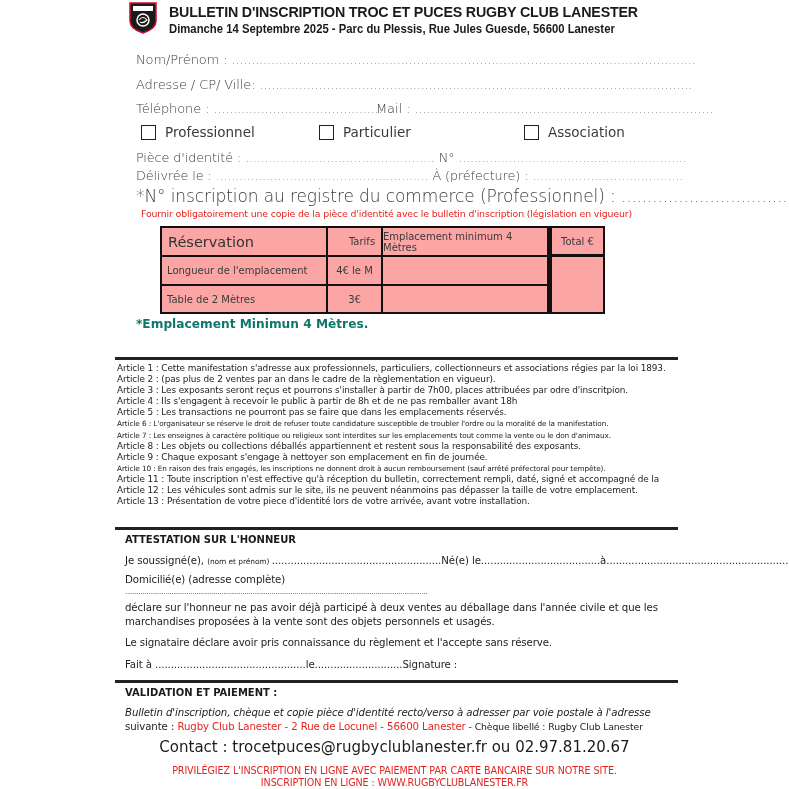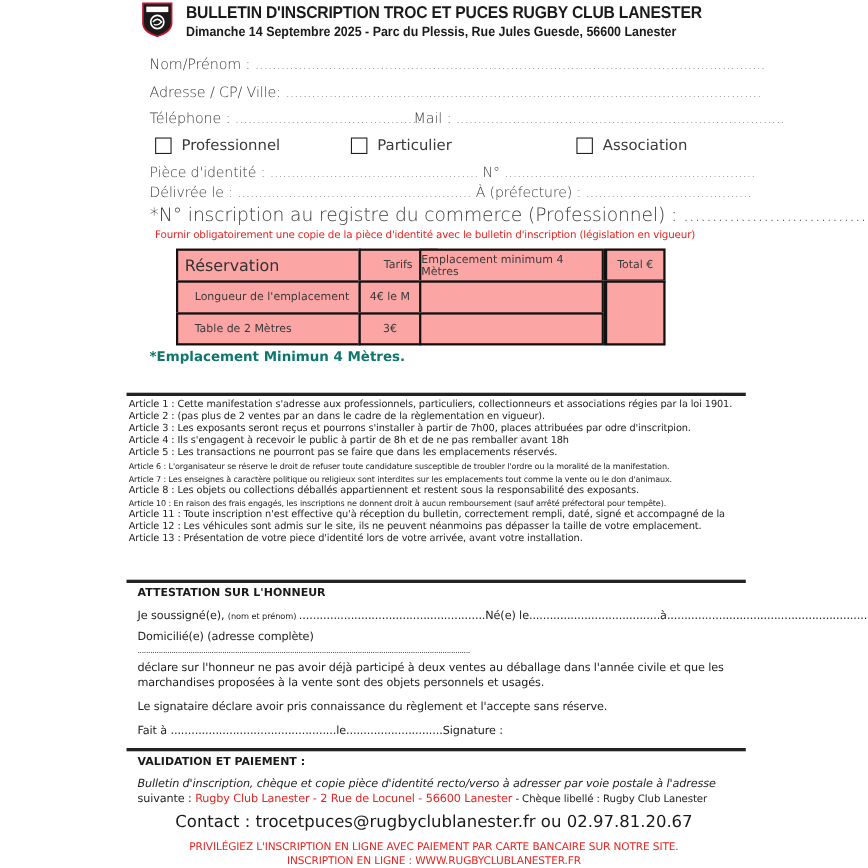--- a/index.html
+++ b/index.html
@@ -25,7 +25,7 @@
     .cell { position: absolute; border: 2px solid #111; background: #fca5a5; font-size: 10px; color: #3a3a3a; display: flex; align-items: center; }
     .cell.center { justify-content: center; }
     .cell.big { font-size: 14.5px; color: #333; padding-left: 6px; }
-    .cell.pad { padding-left: 15px; }
+    .cell.pad { padding-left: 5px; }
 
     .min-note { left: 136px; top: 317px; font-size: 12.2px; font-weight: bold; color: #0f766e; white-space: nowrap; text-align: right; }
 

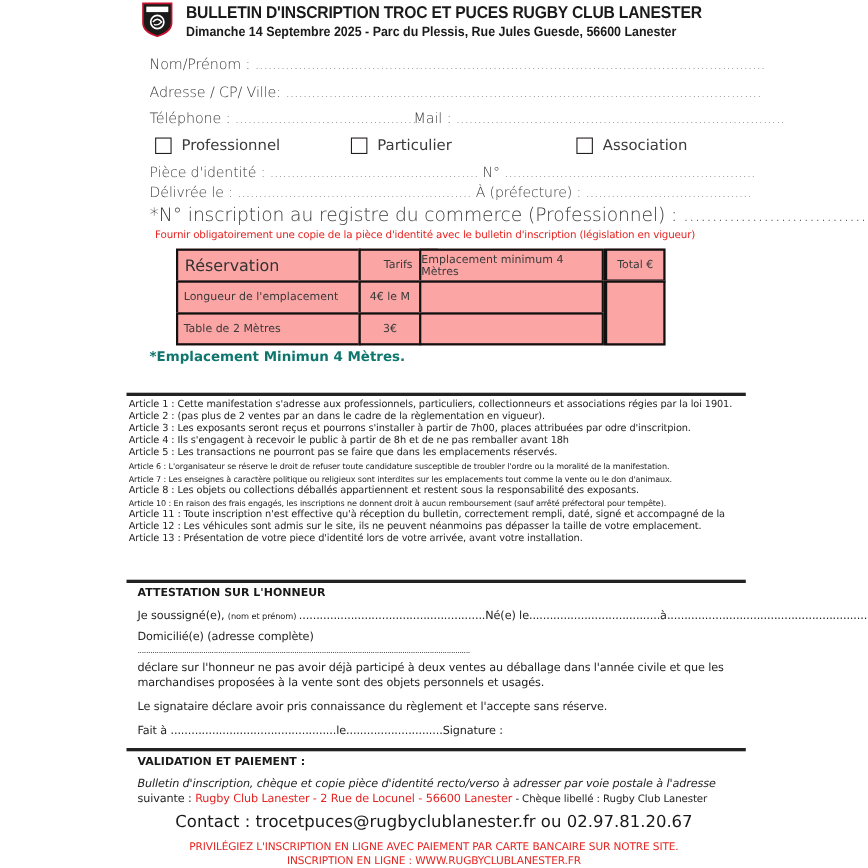--- a/index.html
+++ b/index.html
@@ -118,7 +118,7 @@
 <div class="hr" style="top:357px;"></div>
 
 <div class="abs articles">
-  <div class="art">Article 1 : Cette manifestation s'adresse aux professionnels, particuliers, collectionneurs et associations régies par la loi 1901.</div>
+  <div class="art">Article 1 : Cette manifestation s'adresse aux professionnels, particuliers, collectionneurs et associations régies par la loi 1893.</div>
   <div class="art">Article 2 : (pas plus de 2 ventes par an dans le cadre de la règlementation en vigueur).</div>
   <div class="art">Article 3 : Les exposants seront reçus et pourrons s'installer à partir de 7h00, places attribuées par odre d'inscritpion.</div>
   <div class="art">Article 4 : Ils s'engagent à recevoir le public à partir de 8h et de ne pas remballer avant 18h</div>

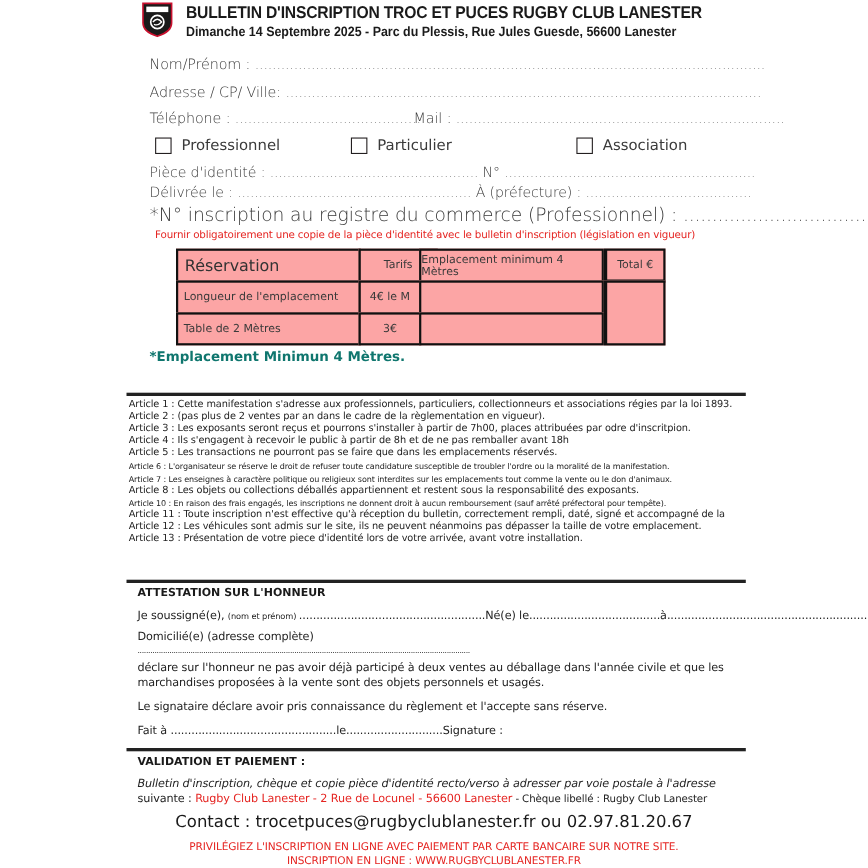--- a/index.html
+++ b/index.html
@@ -126,6 +126,7 @@
   <div class="art small">Article 6 : L'organisateur se réserve le droit de refuser toute candidature susceptible de troubler l'ordre ou la moralité de la manifestation.</div>
   <div class="art small">Article 7 : Les enseignes à caractère politique ou religieux sont interdites sur les emplacements tout comme la vente ou le don d'animaux.</div>
   <div class="art">Article 8 : Les objets ou collections déballés appartiennent et restent sous la responsabilité des exposants.</div>
+  <div class="art">Article 9 : Chaque exposant s'engage à nettoyer son emplacement en fin de journée.</div>
   <div class="art small">Article 10 : En raison des frais engagés, les inscriptions ne donnent droit à aucun remboursement (sauf arrêté préfectoral pour tempête).</div>
   <div class="art">Article 11 : Toute inscription n'est effective qu'à réception du bulletin, correctement rempli, daté, signé et accompagné de la</div>
   <div class="art">Article 12 : Les véhicules sont admis sur le site, ils ne peuvent néanmoins pas dépasser la taille de votre emplacement.</div>

